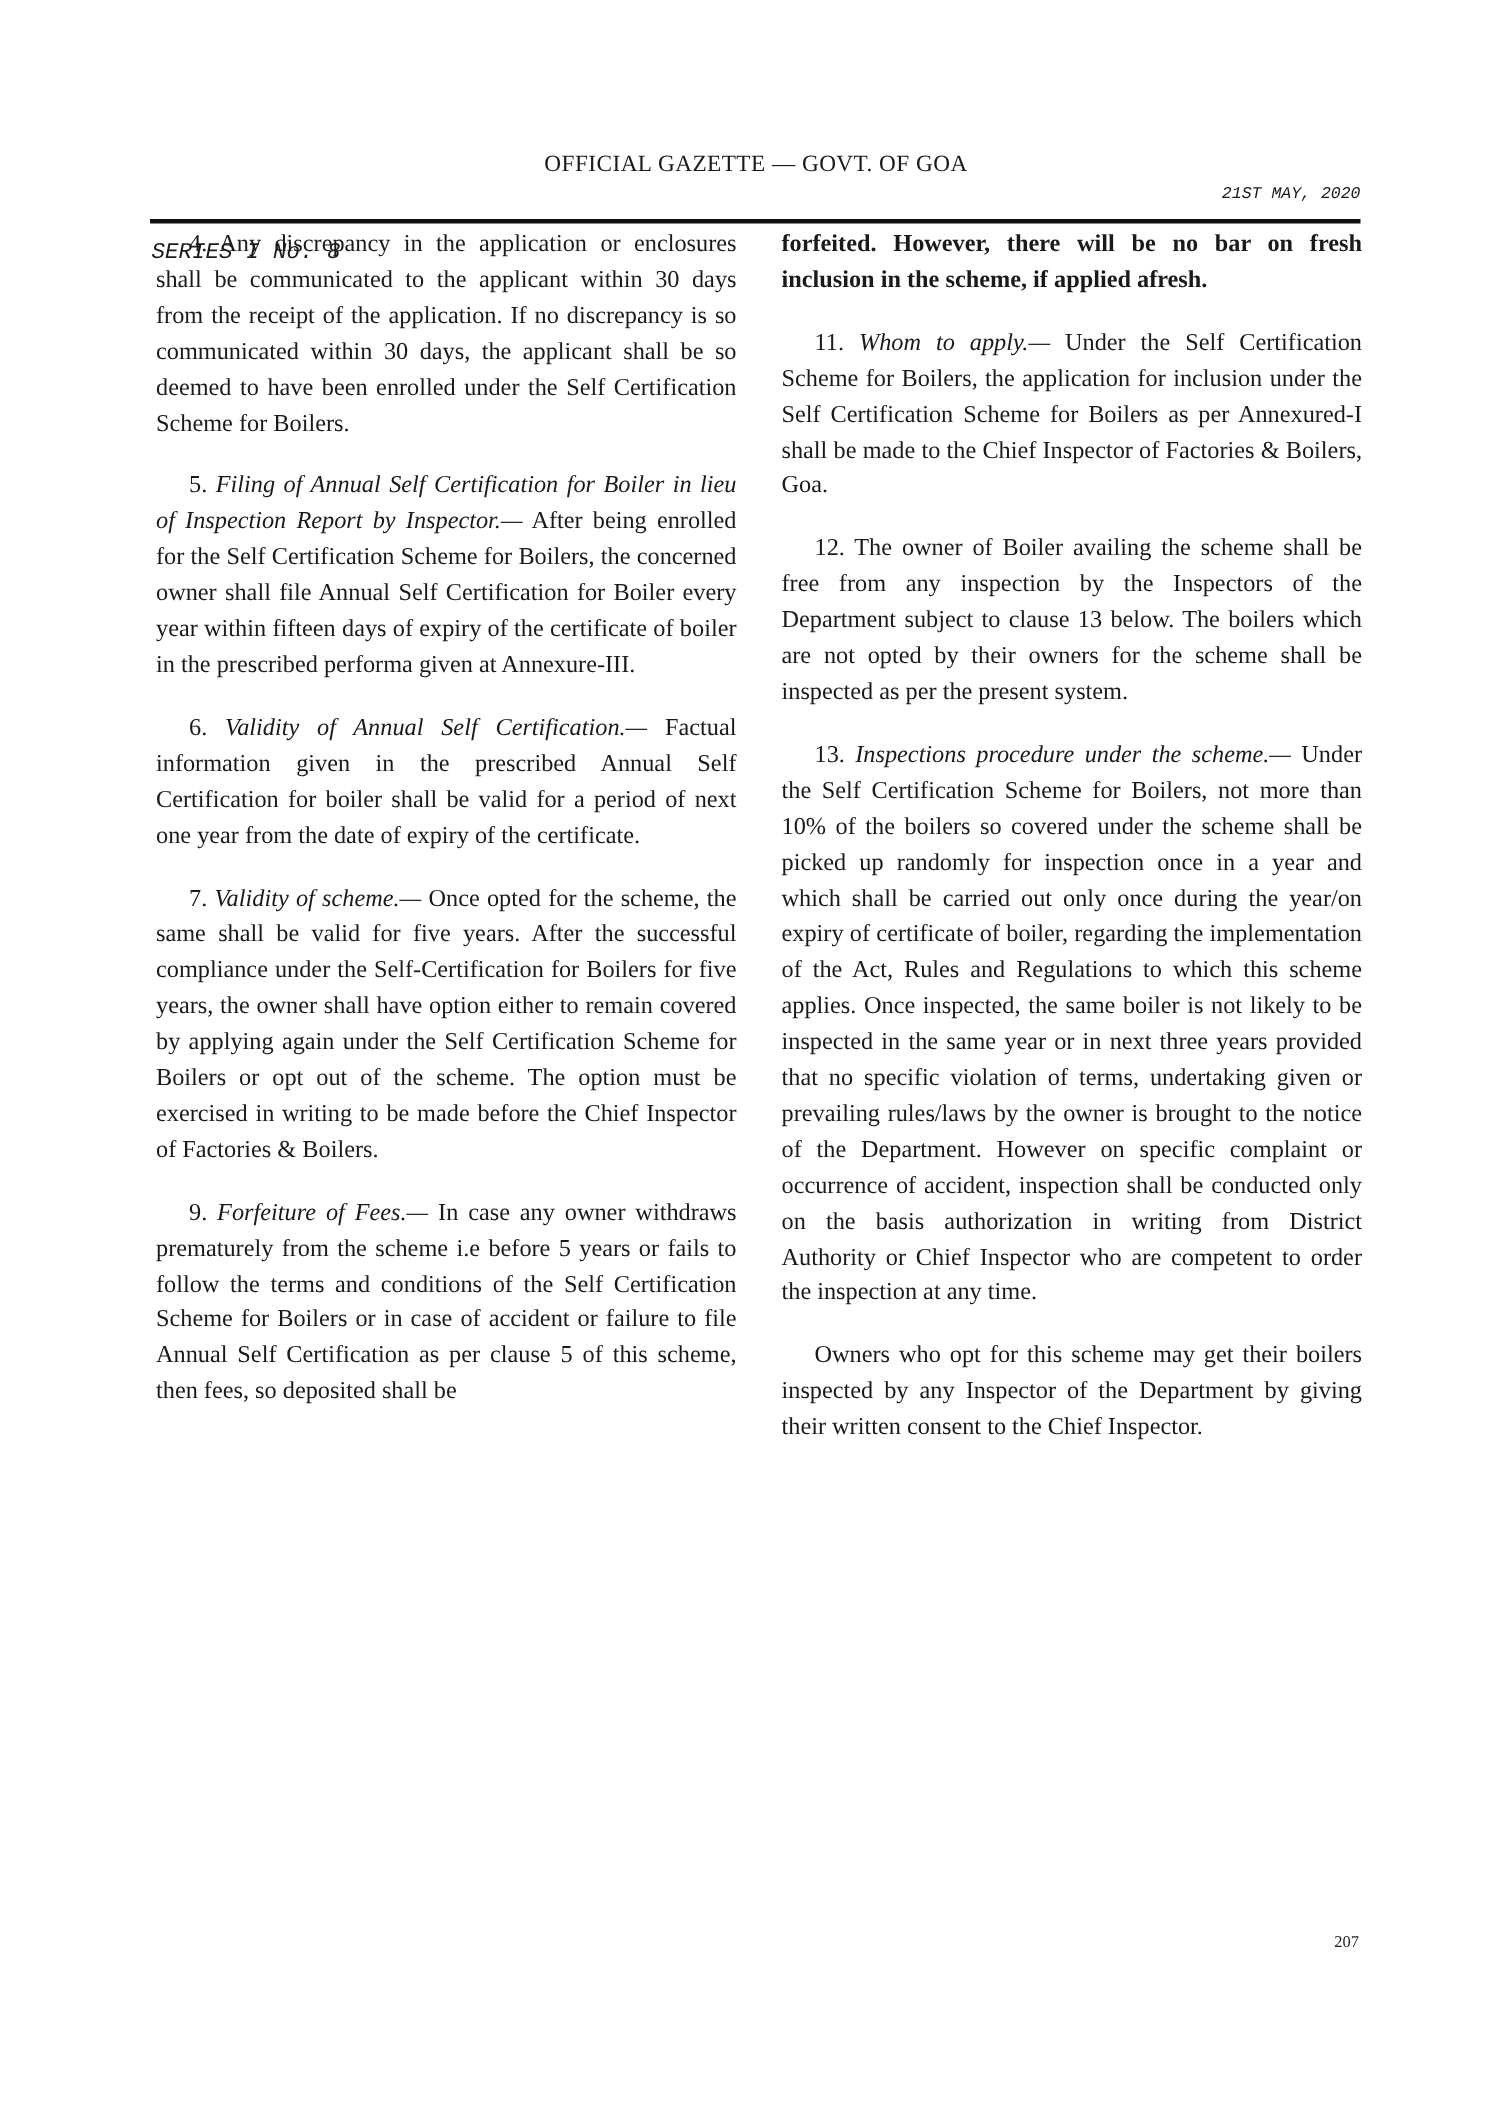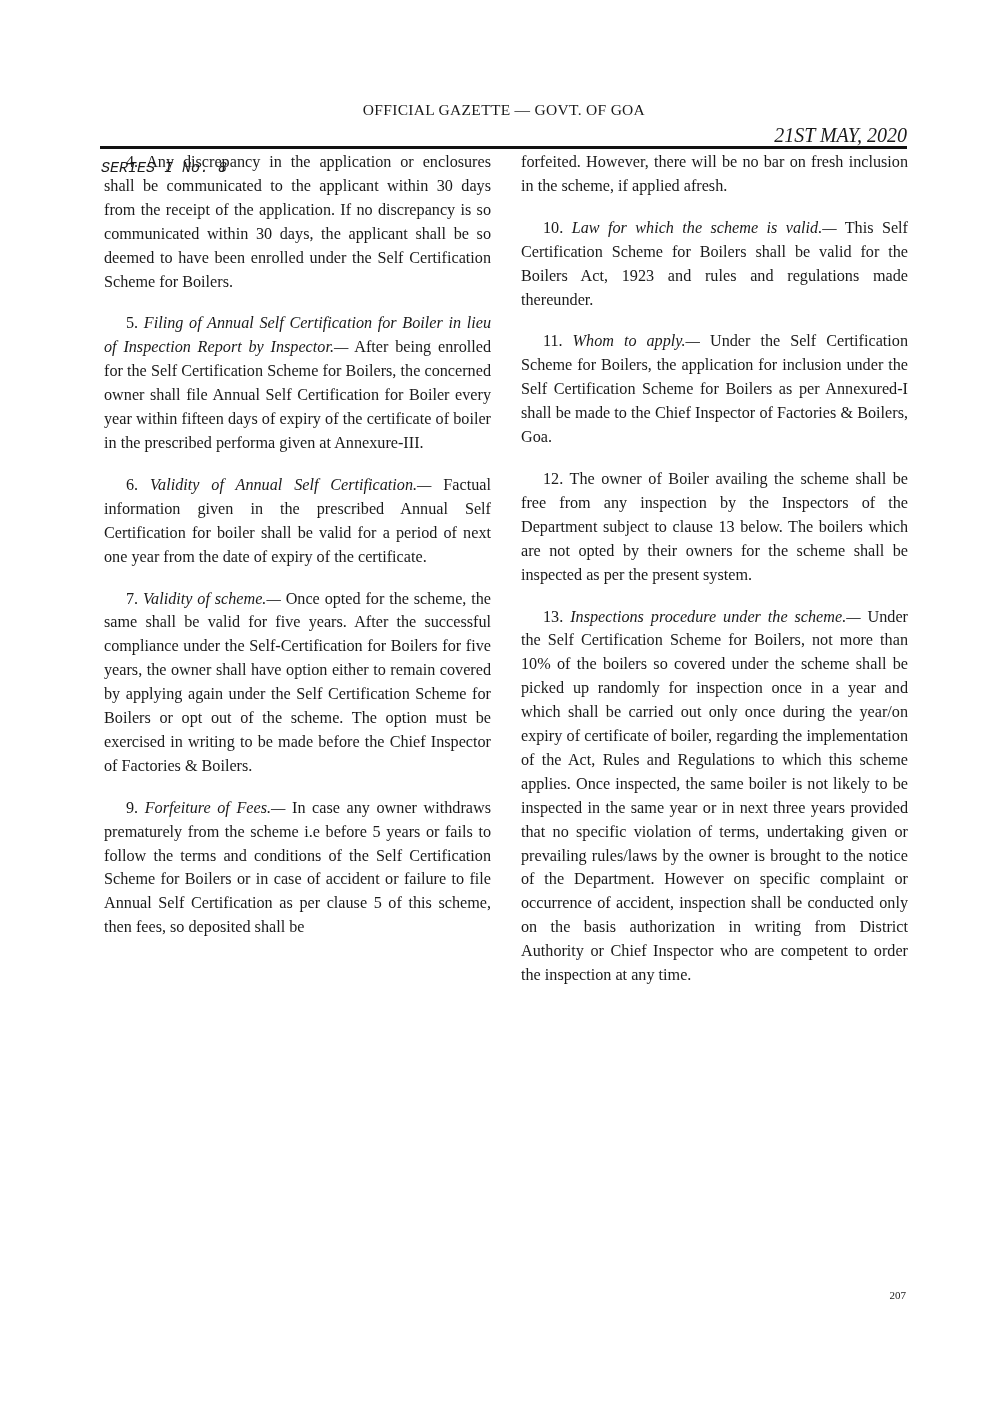--- a/index.html
+++ b/index.html
@@ -7,7 +7,7 @@
     .page { position: absolute; left: 0; top: 0; width: 1000px; height: 1023px; color: #1a1a1a; font-family: "DejaVu Serif", "Liberation Serif", serif; }
     .gazette-title { position: absolute; top: 101px; left: 0; width: 1008px; text-align: center; font-size: 15.5px; letter-spacing: 0.3px; font-family: "Liberation Serif", "DejaVu Serif", serif; }
     .series { position: absolute; top: 124px; left: 101px; font-size: 15px; font-style: italic; font-family: Liberation Mono, monospace; margin-top: 36px; }
-    .date { position: absolute; top: 124px; right: 93px; font-size: 20px; font-style: italic; font-family: Liberation Serif, serif; }
+    .date { position: absolute; top: 124px; right: 93px; font-size: 11px; font-style: italic; font-family: Liberation Mono, monospace; }
     .rule { position: absolute; top: 146px; left: 100px; width: 807px; height: 3px; background: #111; }
     .col { position: absolute; top: 151px; width: 390px; font-size: 16.2px; line-height: 23.9px; font-family: "Liberation Serif", "DejaVu Serif", serif; }
     .col-left { left: 101px; }

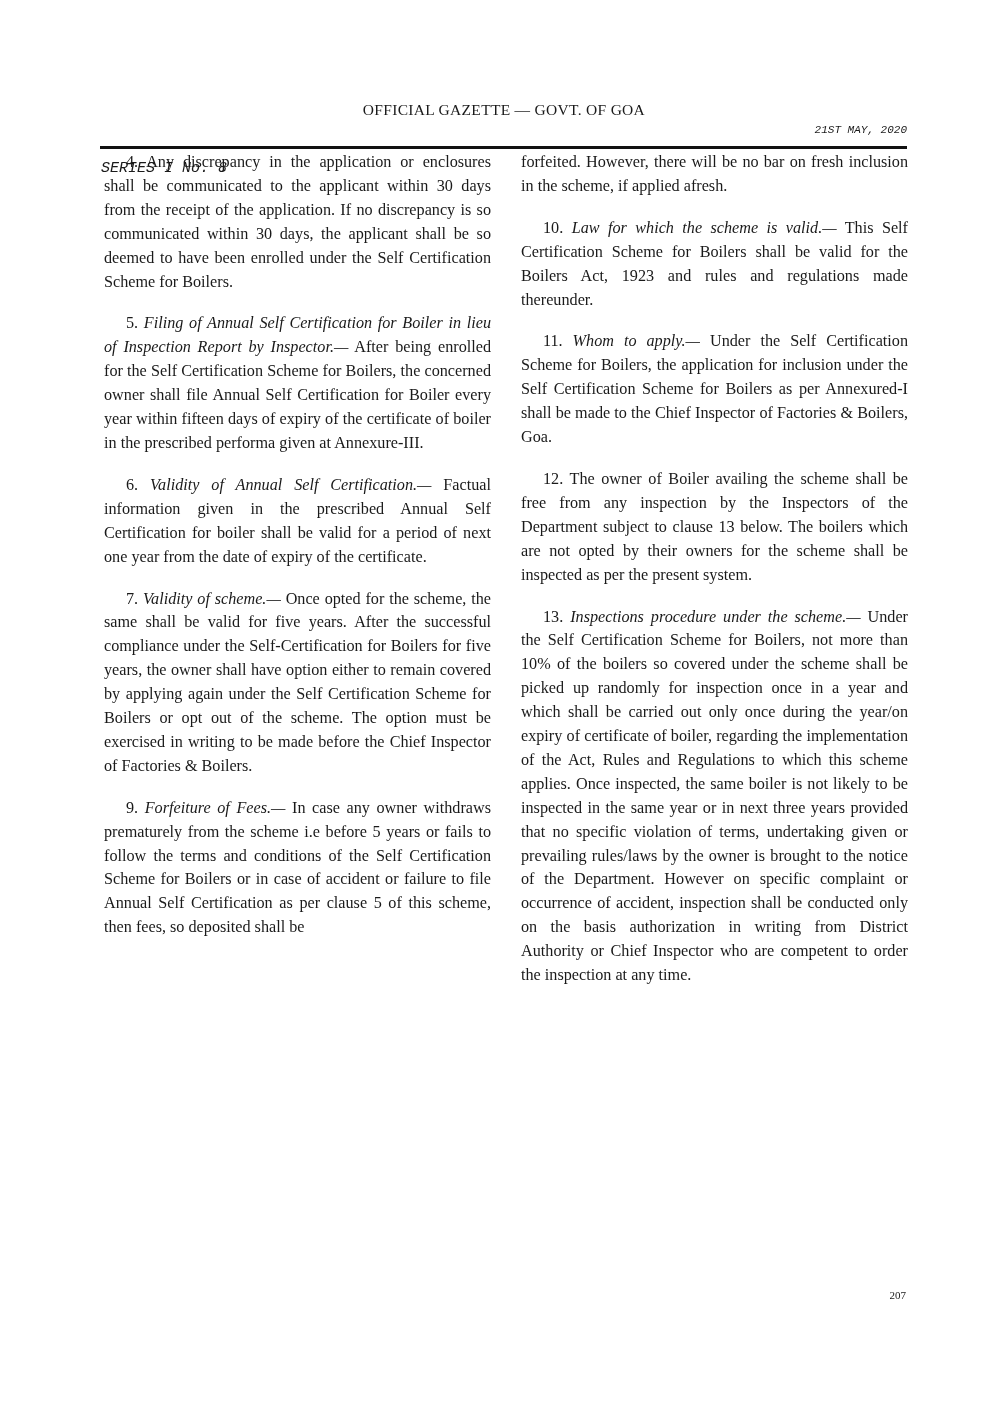--- a/index.html
+++ b/index.html
@@ -13,7 +13,7 @@
     .col-left { left: 101px; }
     .col-right { left: 518px; }
     .col p { margin: 0 0 18px 3px; text-align: justify; text-indent: 22px; }
-    .col p.cont { text-indent: 0; }
+    .col p.cont { text-indent: 0; font-weight: bold; }
     .col em { font-style: italic; }
     .page-number { position: absolute; top: 1289px; right: 94px; font-size: 11px; font-family: "Liberation Serif", serif; }
   </style>

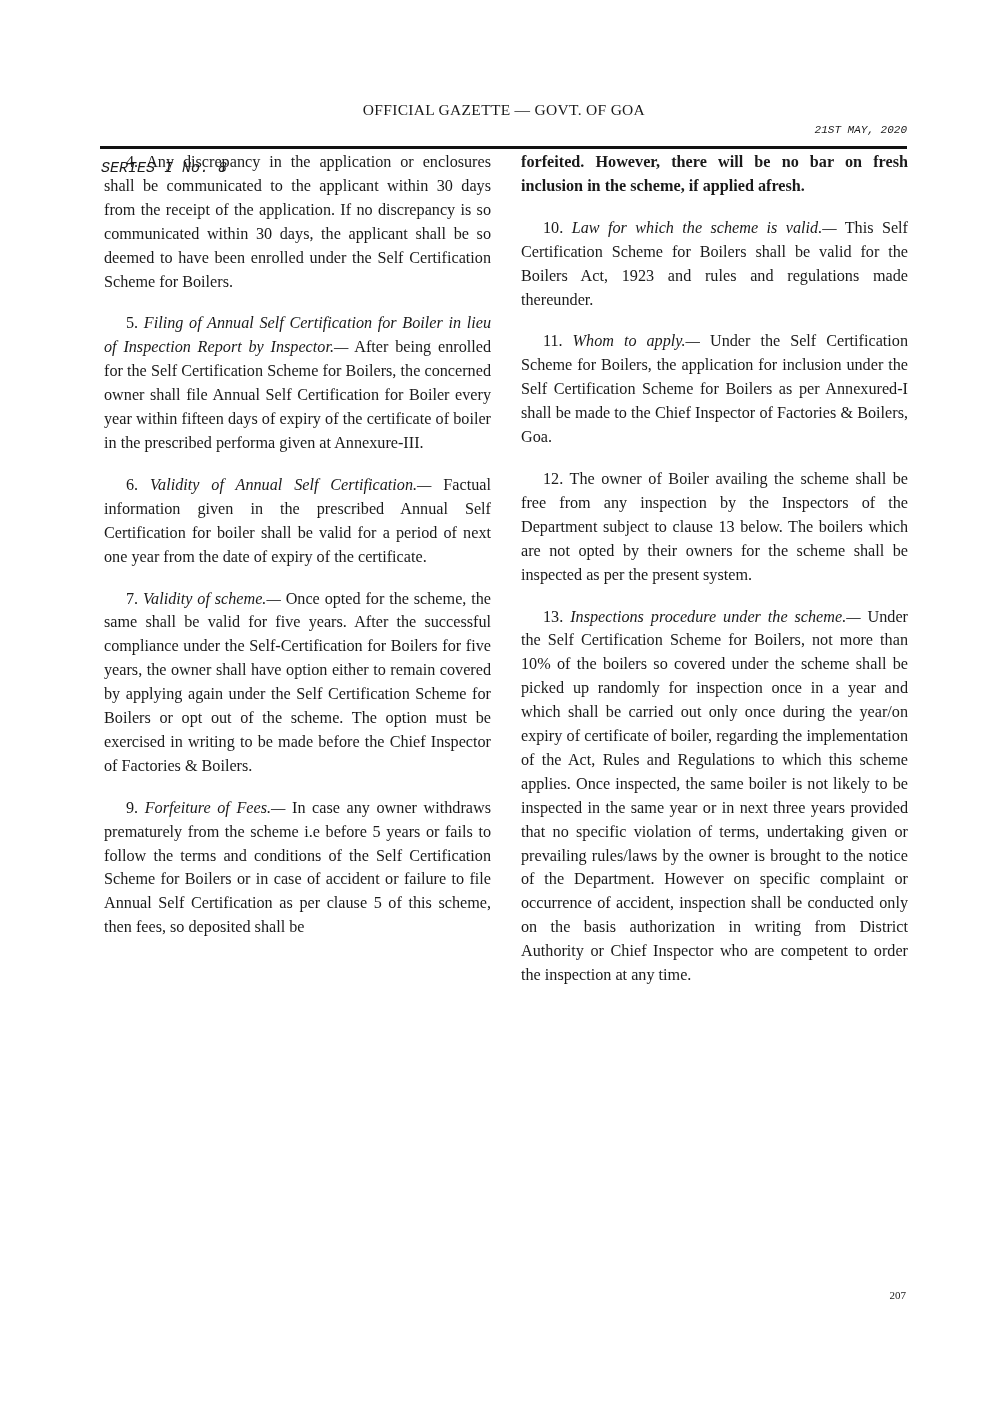--- a/index.html
+++ b/index.html
@@ -58,11 +58,6 @@
   <div class="col col-right">
     <p class="cont">forfeited. However, there will be no bar on fresh inclusion in the scheme, if applied afresh.</p>
 
-    <p>
-      <span>10.</span>
-      <em>Law for which the scheme is valid.—</em>
-      <span>This Self Certification Scheme for Boilers shall be valid for the Boilers Act, 1923 and rules and regulations made thereunder.</span>
-    </p>
 
     <p>
       <span>11.</span>

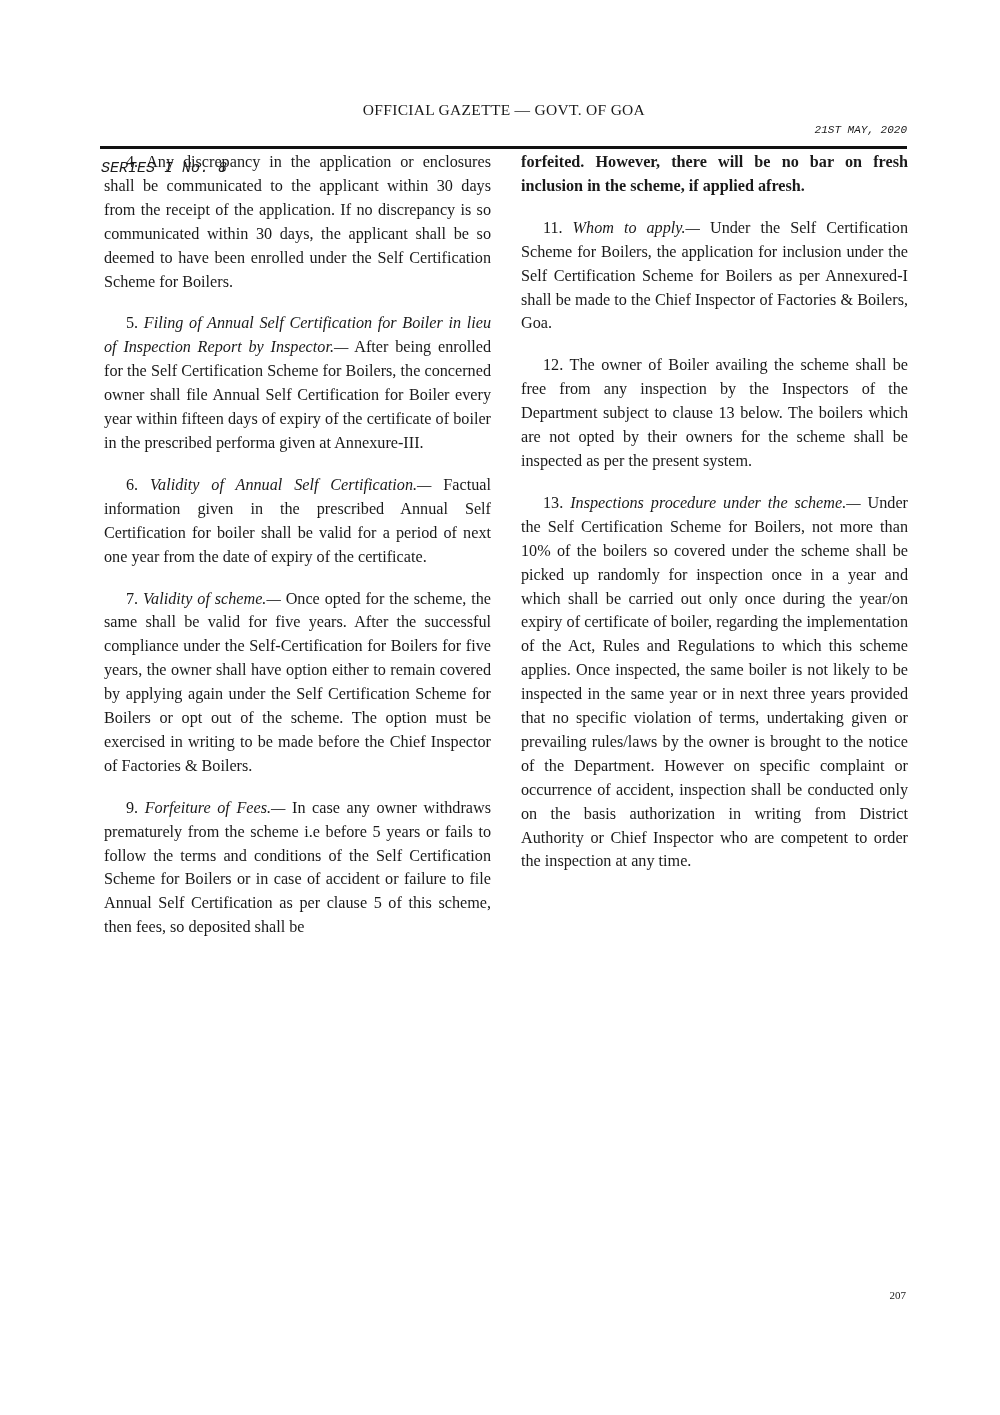--- a/index.html
+++ b/index.html
@@ -73,6 +73,7 @@
       <span>Under the Self Certification Scheme for Boilers, not more than 10% of the boilers so covered under the scheme shall be picked up randomly for inspection once in a year and which shall be carried out only once during the year/on expiry of certificate of boiler, regarding the implementation of the Act, Rules and Regulations to which this scheme applies. Once inspected, the same boiler is not likely to be inspected in the same year or in next three years provided that no specific violation of terms, undertaking given or prevailing rules/laws by the owner is brought to the notice of the Department. However on specific complaint or occurrence of accident, inspection shall be conducted only on the basis authorization in writing from District Authority or Chief Inspector who are competent to order the inspection at any time.</span>
     </p>
 
+    <p>Owners who opt for this scheme may get their boilers inspected by any Inspector of the Department by giving their written consent to the Chief Inspector.</p>
   </div>
 
   <div class="page-number">207</div>

